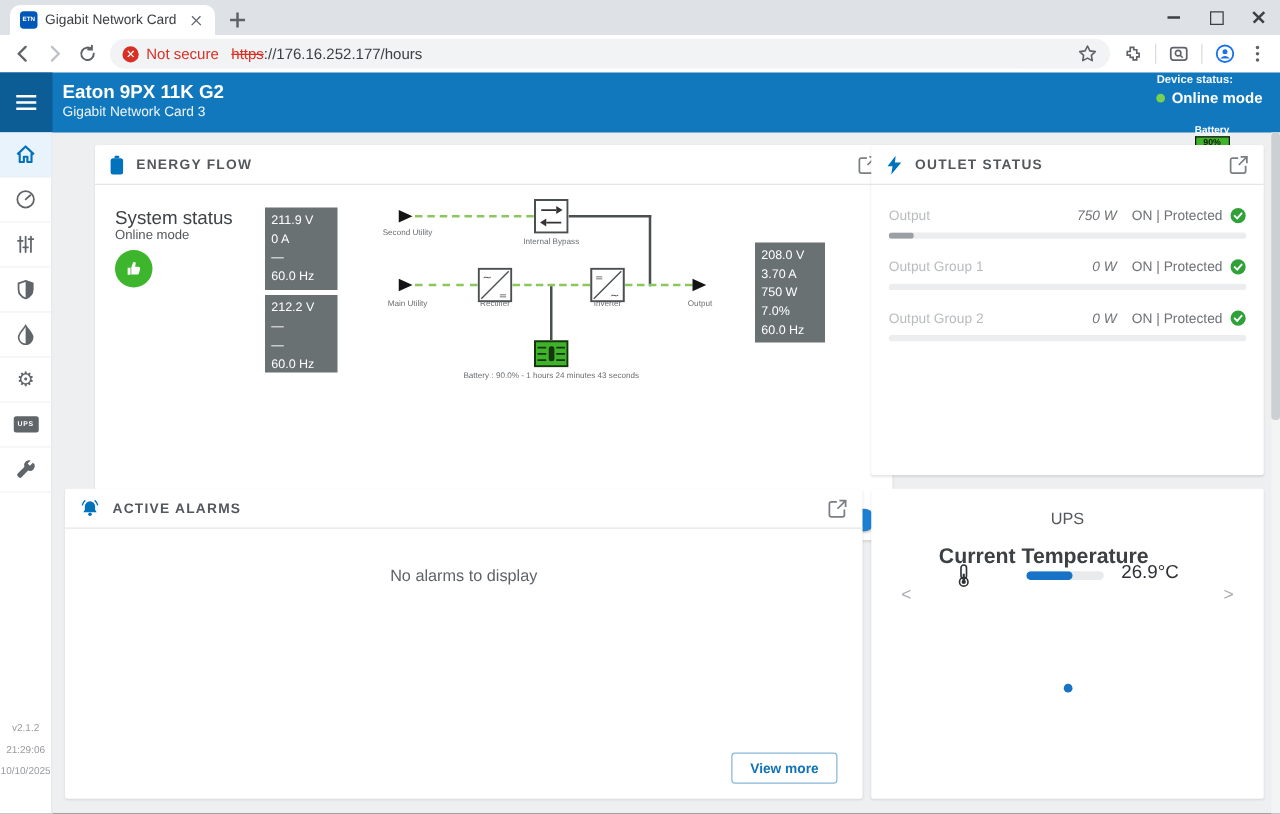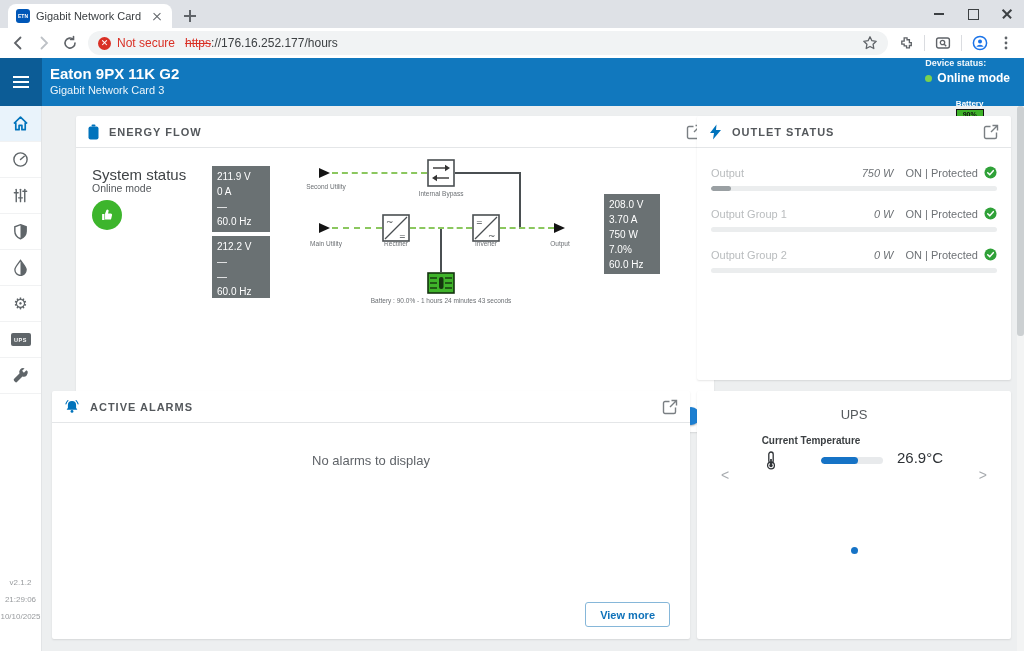--- a/index.html
+++ b/index.html
@@ -131,8 +131,8 @@
 
   
   .en-title { position:absolute; left:0; top:16px; width:100%; text-align:center; font-size:13px; color:#55595d; }
-  .en-metric { position:absolute; left:24px; top:44px; width:180px; text-align:center;
-               font-size:10px; font-weight:bold; color:#3c4043; }
+  .en-metric { position:absolute; left:48px; top:44px; width:180px; text-align:center;
+               font-size:17px; font-weight:bold; color:#3c4043; }
   .en-thermo { position:absolute; left:68px; top:60px; }
   .en-bar { position:absolute; left:124px; top:66px; width:62px; height:7px; border-radius:4px; background:#e8eaec; overflow:hidden; }
   .en-fill { height:100%; border-radius:4px; background:#1673c6; }

